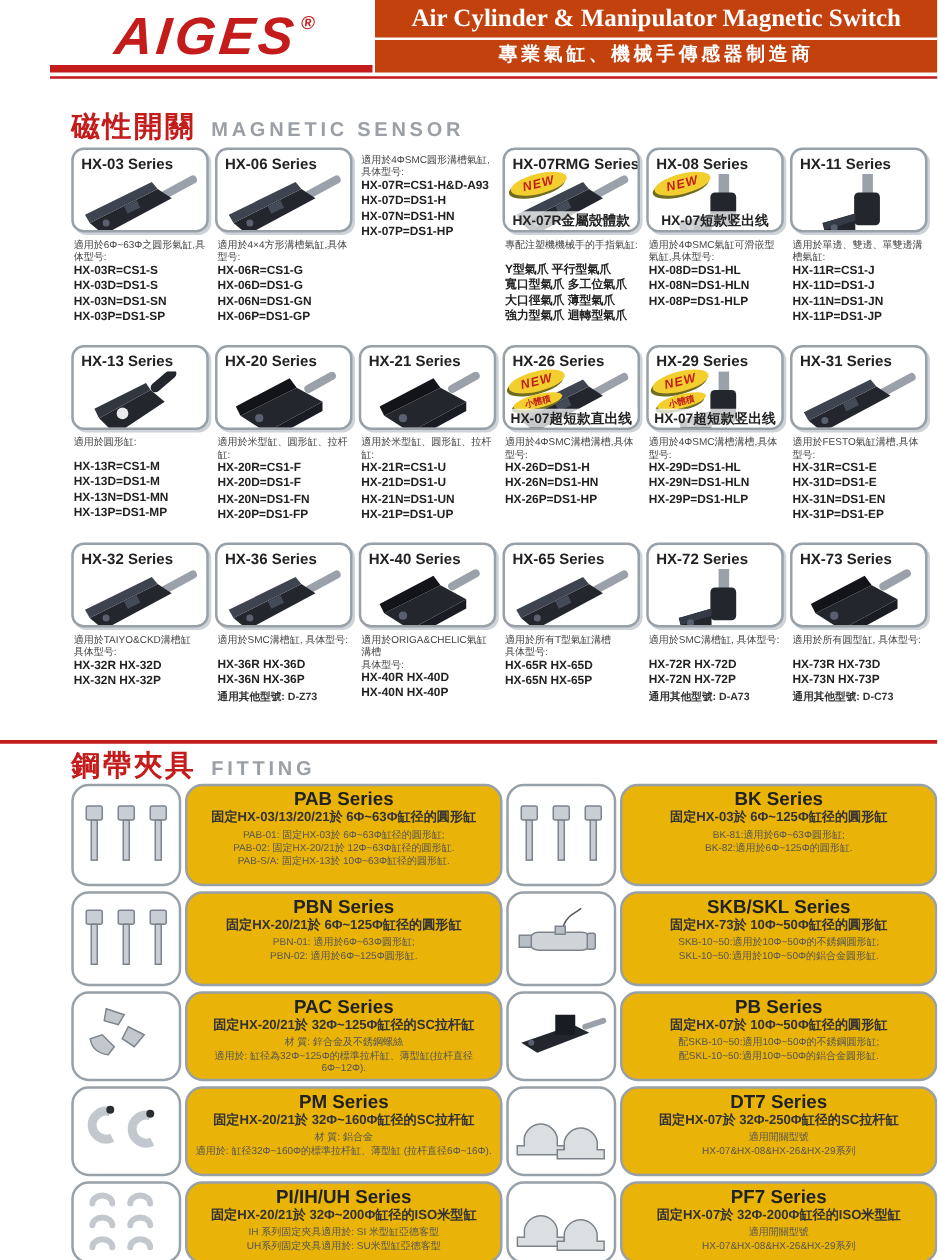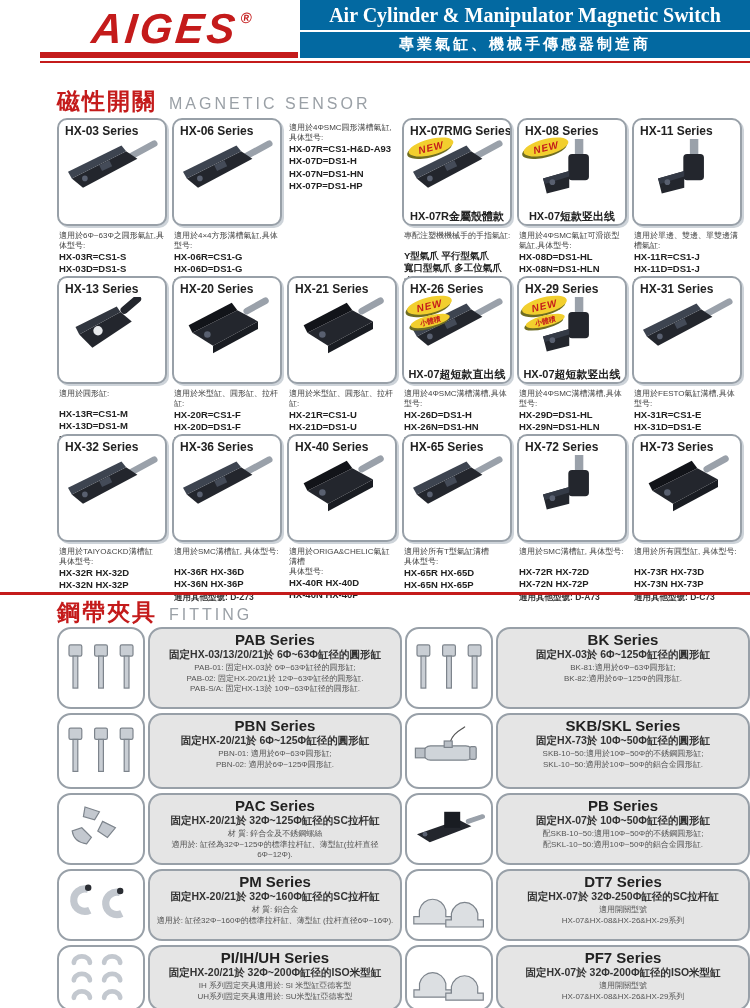--- a/index.html
+++ b/index.html
@@ -7,7 +7,7 @@
         font-family:"Liberation Sans",sans-serif;color:#222;}
 
   
-  .banner{position:absolute;left:300px;top:0;width:450px;height:58px;background:#0369a1;
+  .banner{position:absolute;left:300px;top:0;width:450px;height:58px;background:#c2410c;
           color:#fff;text-align:center;}
   .banner-en{font-family:"Liberation Serif",serif;font-weight:bold;font-size:20px;
              line-height:30px;border-bottom:2px solid #fff;white-space:nowrap;}

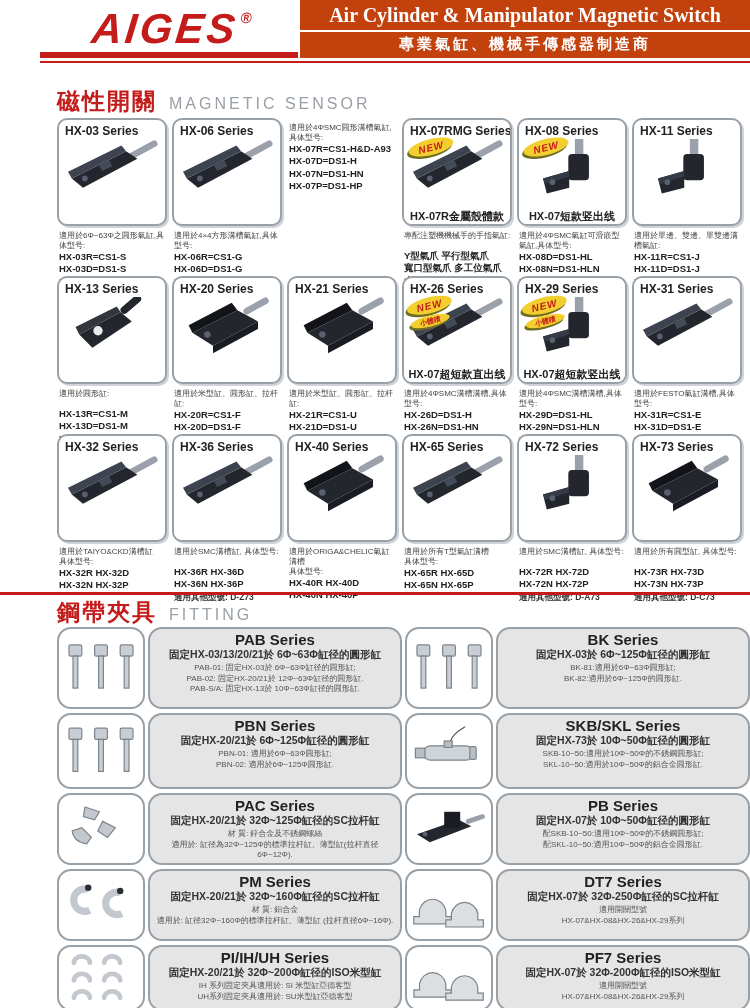--- a/index.html
+++ b/index.html
@@ -21,7 +21,7 @@
   
   .sec-head{margin-left:57px;height:28px;display:flex;align-items:baseline;}
   .sec-zh{color:#c41b1b;font-size:23px;font-weight:bold;letter-spacing:2px;}
-  .sec-en{color:#9aa0a6;font-size:16px;font-weight:normal;letter-spacing:3px;margin-left:12px;}
+  .sec-en{color:#9aa0a6;font-size:16px;font-weight:bold;letter-spacing:3px;margin-left:12px;}
 
   
   .sensors{position:absolute;left:0;top:86px;width:750px;}

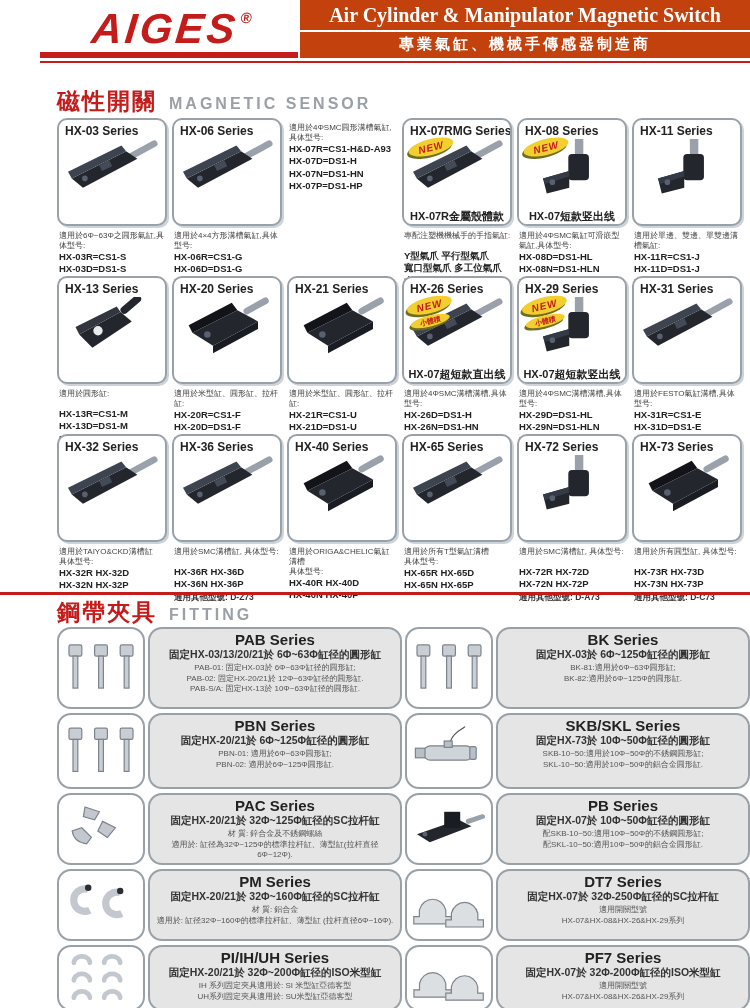--- a/index.html
+++ b/index.html
@@ -28,7 +28,7 @@
   .sensor-grid{display:grid;grid-template-columns:repeat(6,110px);column-gap:5px;
                margin:4px 0 0 57px;}
   .cell{height:158px;}
-  .card{position:relative;height:108px;border:2px solid #98a0a8;border-radius:10px;
+  .card{position:relative;height:68px;border:2px solid #98a0a8;border-radius:10px;
         box-shadow:2px 2px 0 #cdd3d9;background:#fff;box-sizing:border-box;overflow:hidden;}
   .card-title{font-size:12px;font-weight:bold;padding:4px 0 0 6px;white-space:nowrap;}
   .card-img{position:absolute;left:4px;right:4px;top:19px;bottom:2px;width:100px;height:60px;}

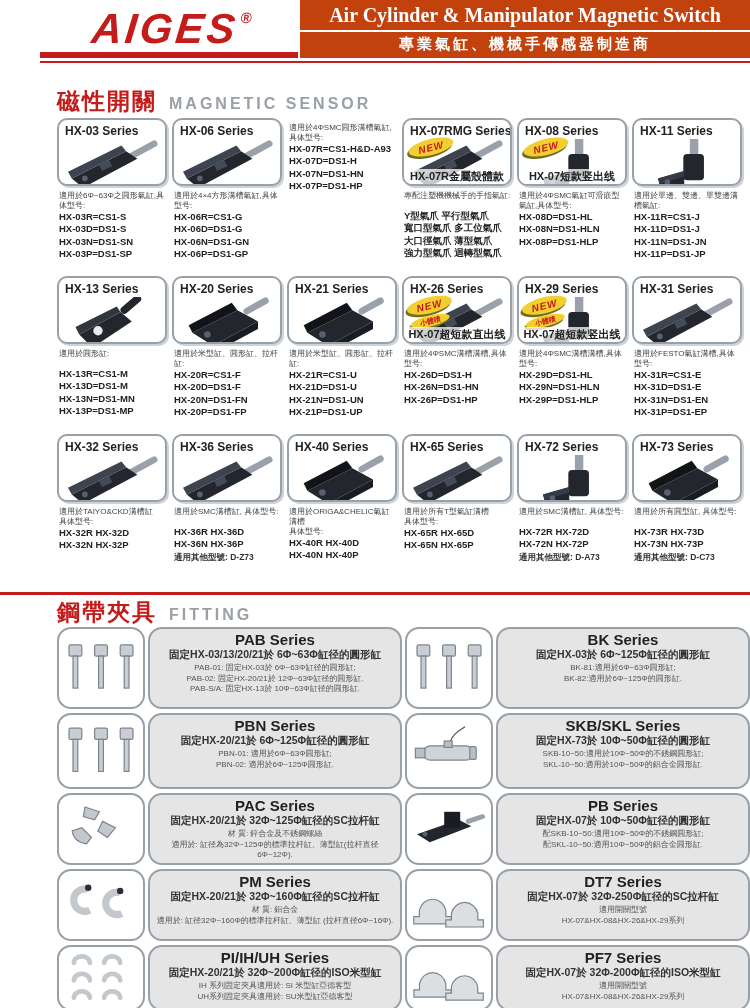--- a/index.html
+++ b/index.html
@@ -56,7 +56,7 @@
            background:#fff;}
   .fit-img svg{width:80px;height:90%;}
   .fit-text{flex:1;border:2px solid #98a0a8;border-radius:14px;box-sizing:border-box;
-            padding:2px 6px 0 6px;text-align:center;background:#e5e5e5;overflow:hidden;}
+            padding:2px 6px 0 6px;text-align:center;background:#eab308;overflow:hidden;}
   .fit-title{font-size:15px;font-weight:bold;line-height:1.15;}
   .fit-sub{font-size:10.5px;font-weight:bold;color:#333;line-height:1.2;}
   .fit-lines{font-size:8px;font-weight:normal;color:#555;line-height:1.35;white-space:pre-line;

